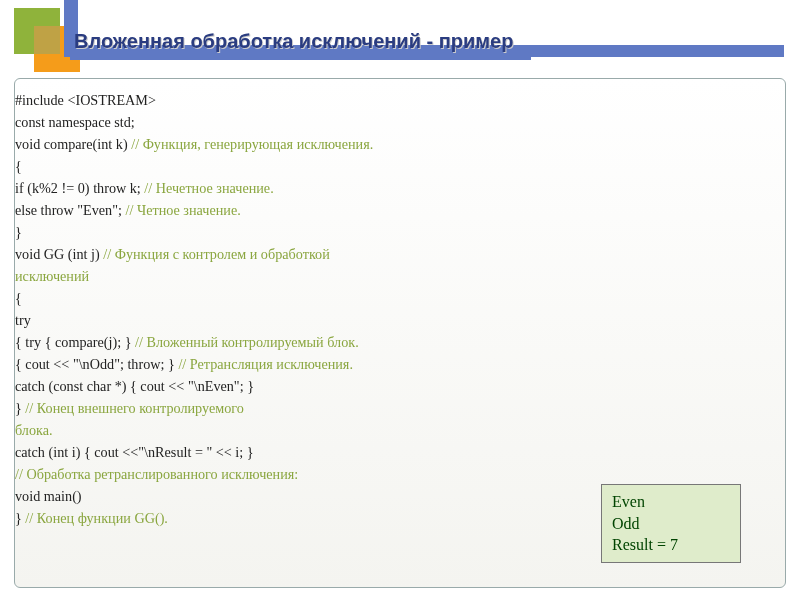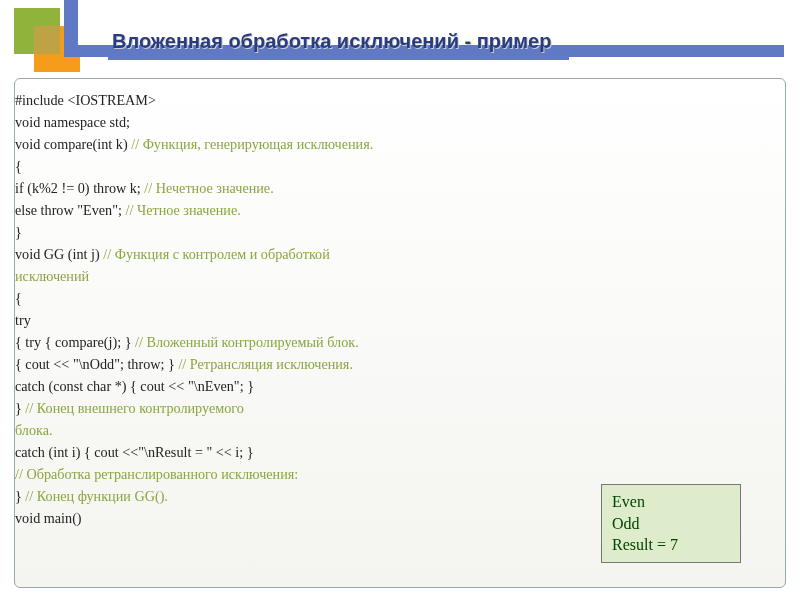--- a/index.html
+++ b/index.html
@@ -38,7 +38,7 @@
   }
   .title-row {
     margin-top: 30px;
-    margin-left: 108px;
+    margin-left: 70px;
     display: flex; align-items: flex-end;
     position: relative; z-index: 2;
   }

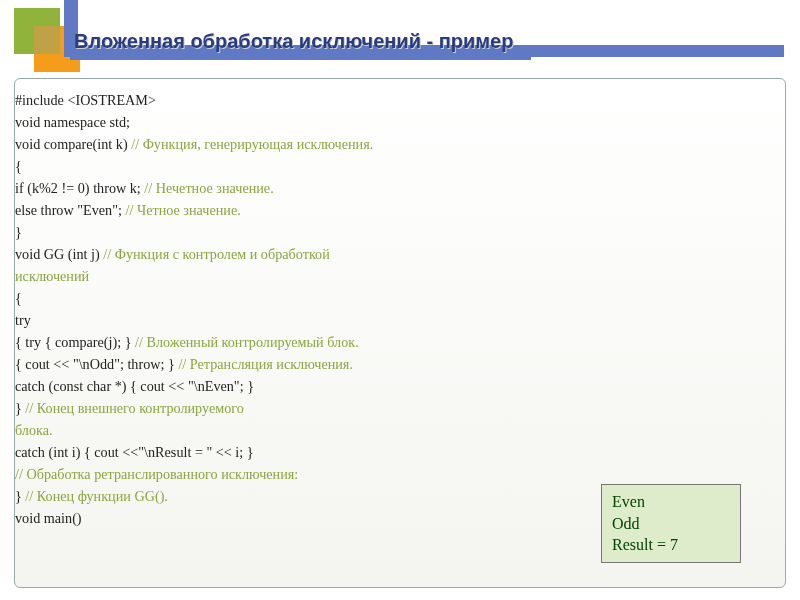--- a/index.html
+++ b/index.html
@@ -117,7 +117,7 @@
 
 <div class="code-box">
   <div><span>#include &lt;IOSTREAM&gt;</span></div>
-  <div><span>void namespace std;</span></div>
+  <div><span>const namespace std;</span></div>
   <div>
     <span>void compare(int k)</span><span class="cmt">  // Функция, генерирующая исключения.</span>
   </div>

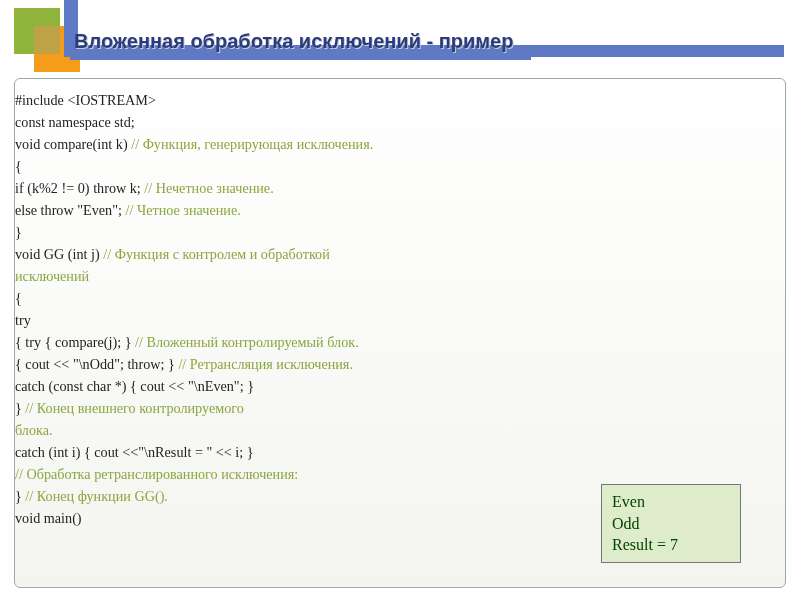--- a/index.html
+++ b/index.html
@@ -148,10 +148,10 @@
   <div><span class="cmt">блока.</span></div>
   <div><span>    catch (int i)   {   cout &lt;&lt;"\nResult =   " &lt;&lt; i;   }</span></div>
   <div><span class="cmt">// Обработка ретранслированного исключения:</span></div>
+  <div><span>void main()</span></div>
   <div>
     <span>}</span><span class="cmt">    // Конец функции GG().</span>
   </div>
-  <div><span>void main()</span></div>
 
   <div class="result-box">
     <div>Even</div>

